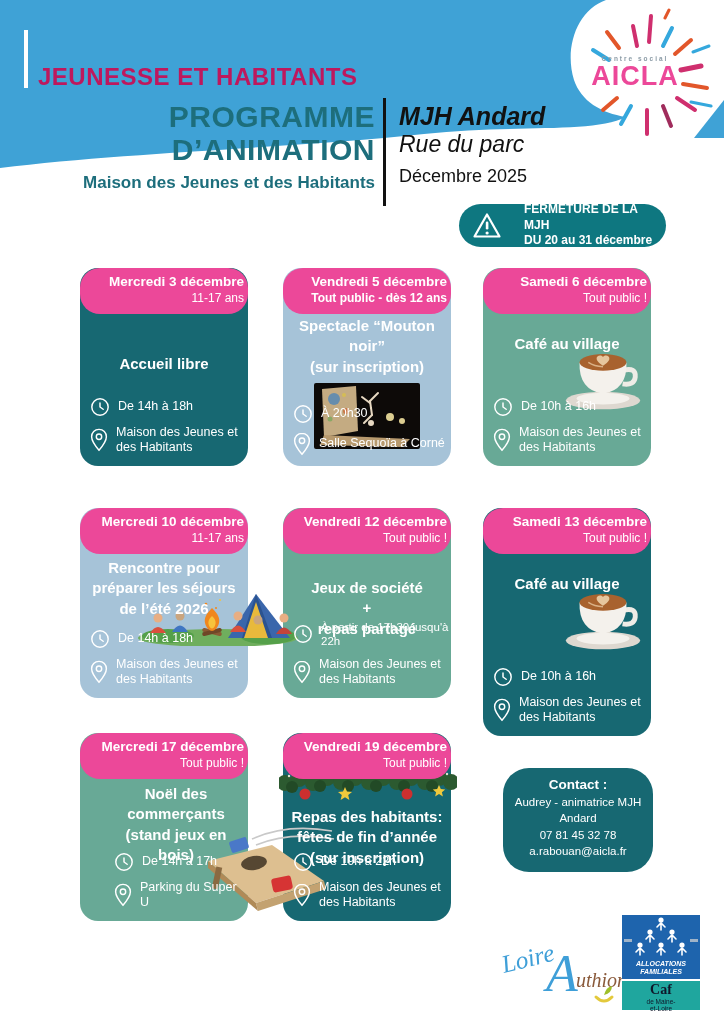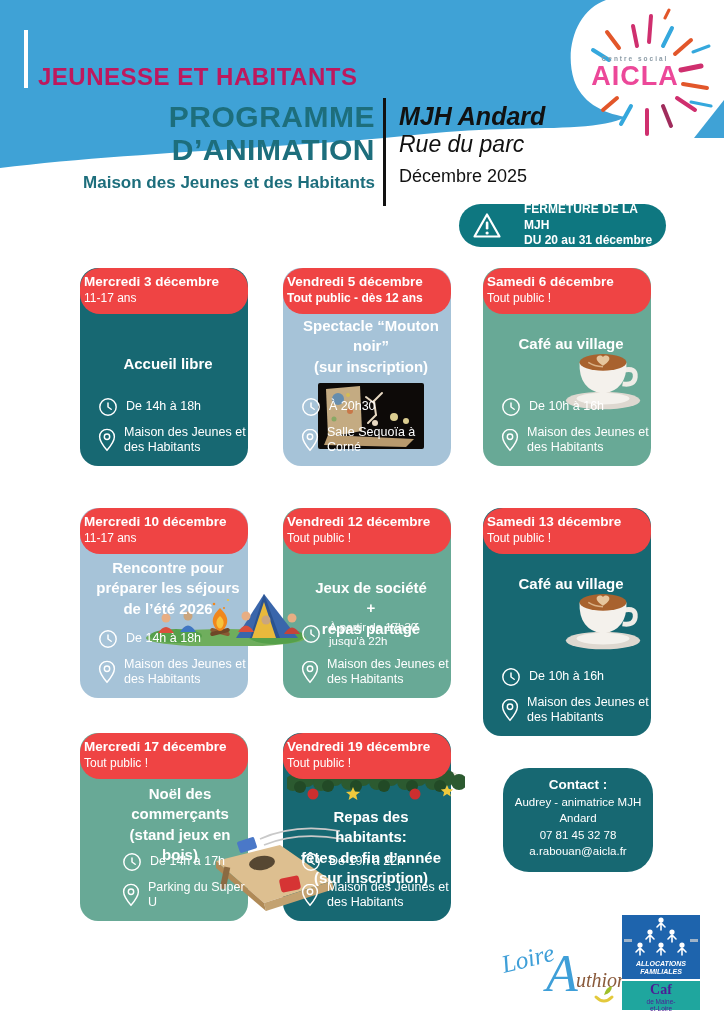--- a/index.html
+++ b/index.html
@@ -42,8 +42,8 @@
   .card--teal { background:#176872; }
   .card--blue { background:#a6c3d8; }
   .card--green { background:#68a996; }
-  .card__head { position:absolute; top:0; left:0; right:0; min-height:46px; background:#ef4444;
-    border-radius:20px; text-align:left; padding:6px 4px 5px; z-index:3; }
+  .card__head { position:absolute; top:0; left:0; right:0; min-height:46px; background:#ec4899;
+    border-radius:20px; text-align:right; padding:6px 4px 5px; z-index:3; }
   .card__date { font-size:13.5px; font-weight:bold; line-height:1.25; }
   .card__aud { font-size:12px; line-height:1.25; }
   .card__body { position:relative; padding-top:46px; height:100%;margin-left:8px; }

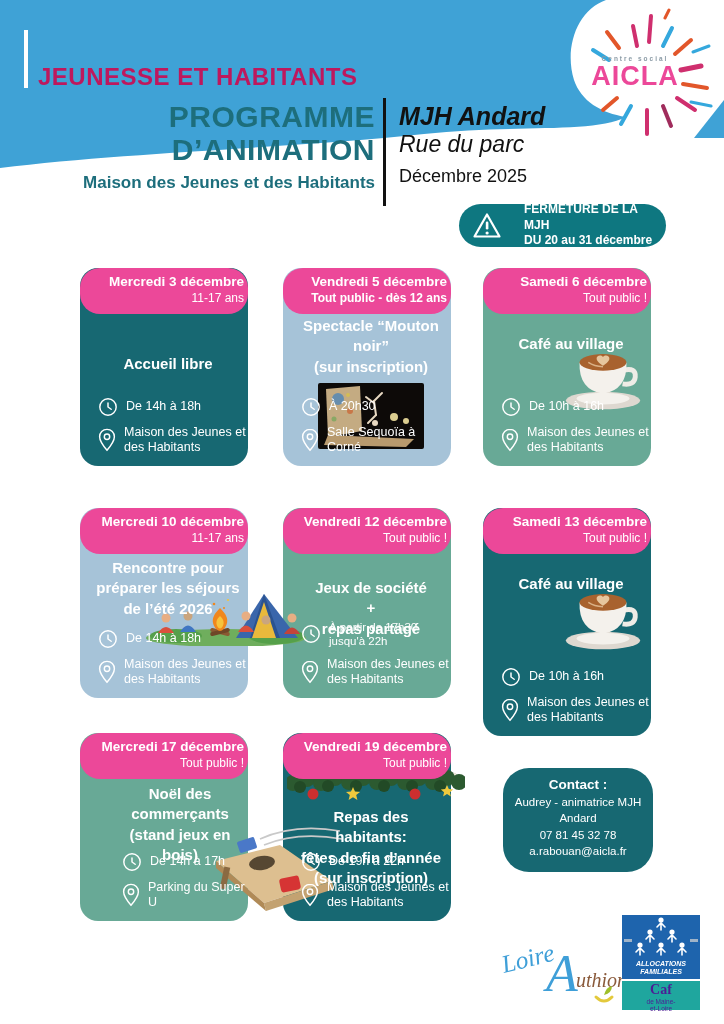--- a/index.html
+++ b/index.html
@@ -46,7 +46,7 @@
     border-radius:20px; text-align:right; padding:6px 4px 5px; z-index:3; }
   .card__date { font-size:13.5px; font-weight:bold; line-height:1.25; }
   .card__aud { font-size:12px; line-height:1.25; }
-  .card__body { position:relative; padding-top:46px; height:100%;margin-left:8px; }
+  .card__body { position:relative; padding-top:46px; height:100%; }
   .card__title { font-weight:bold; font-size:15px; text-align:center; line-height:1.35;
     white-space:pre-line; padding:0 6px; position:relative; z-index:2; }
   .card__info { position:absolute; left:10px; right:2px; bottom:10px; display:flex;

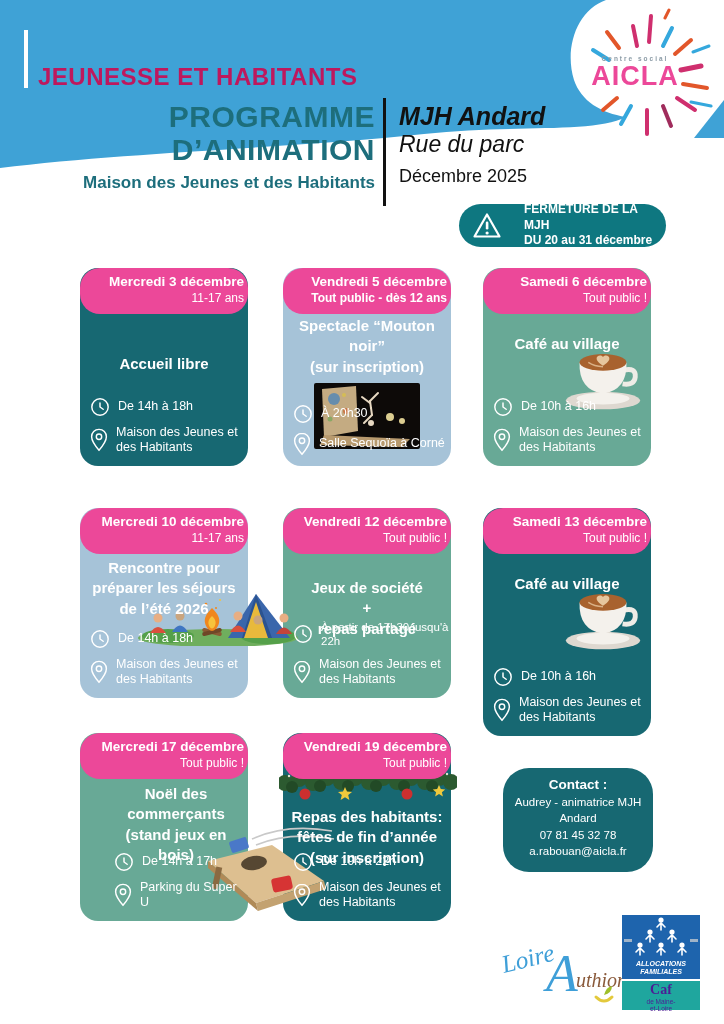--- a/index.html
+++ b/index.html
@@ -82,7 +82,7 @@
   .caf-top { background:#1e64ad; height:64px; position:relative; color:#fff; }
   .caf-caption { position:absolute; bottom:3px; left:0; right:0; text-align:center; font-size:7px;
     font-style:italic; font-weight:bold; line-height:1.15; white-space:pre-line; }
-  .caf-bottom { background:#1fa69e; height:31px; color:#4c1d95; text-align:center; border-top:2px solid #fff; }
+  .caf-bottom { background:#1fa69e; height:31px; color:#0f172a; text-align:center; border-top:2px solid #fff; }
   .caf-name { font-size:14px; font-weight:bold; font-family:"Liberation Serif", serif; line-height:1.05; padding-top:2px; }
   .caf-region { font-size:6.5px; line-height:1.2; white-space:pre-line; }
 </style>

